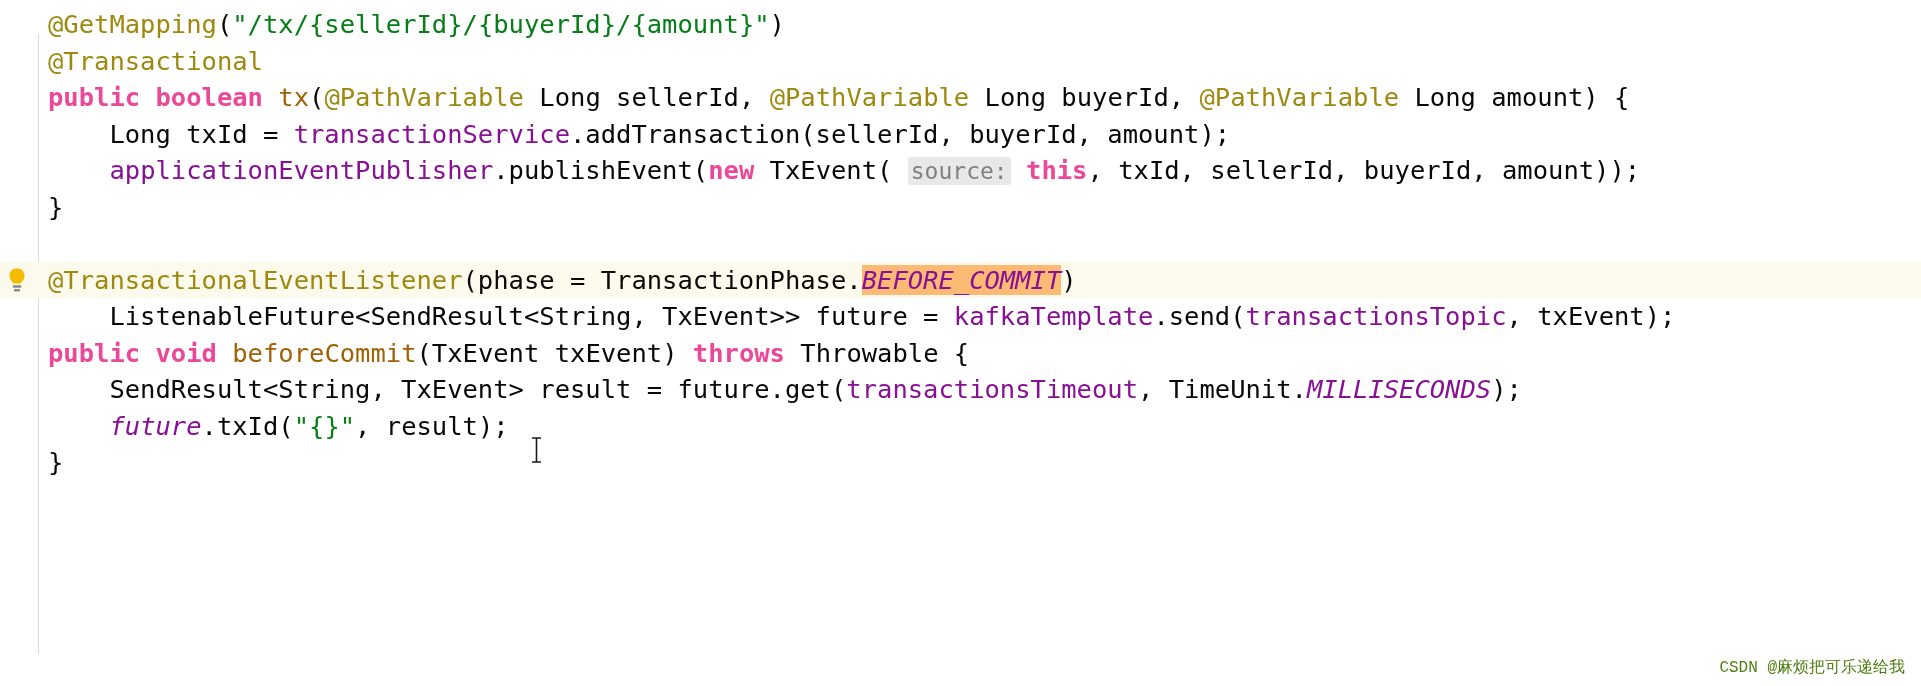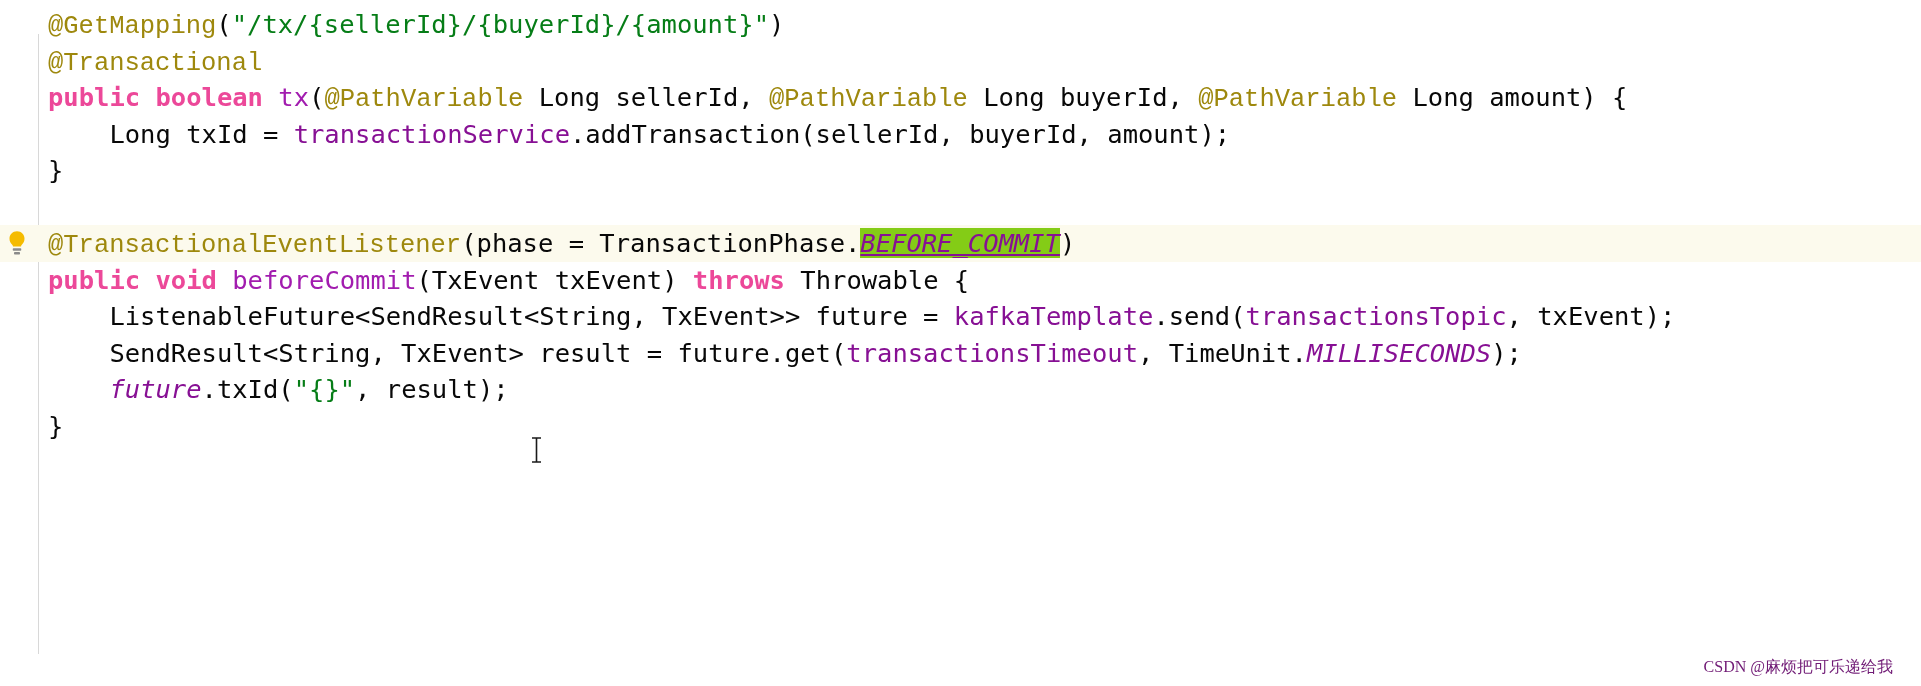--- a/index.html
+++ b/index.html
@@ -59,7 +59,7 @@
   }
   
   .kw       { color: #ec4899; font-weight: 700; }
-  .anno     { color: #9e880d; font-family: Liberation Mono, monospace; }
+  .anno     { color: #9e880d; }
   .str      { color: #067d17; }
   .field    { color: #871094; text-align: right; }
   .fielditl { color: #871094; font-style: italic; }

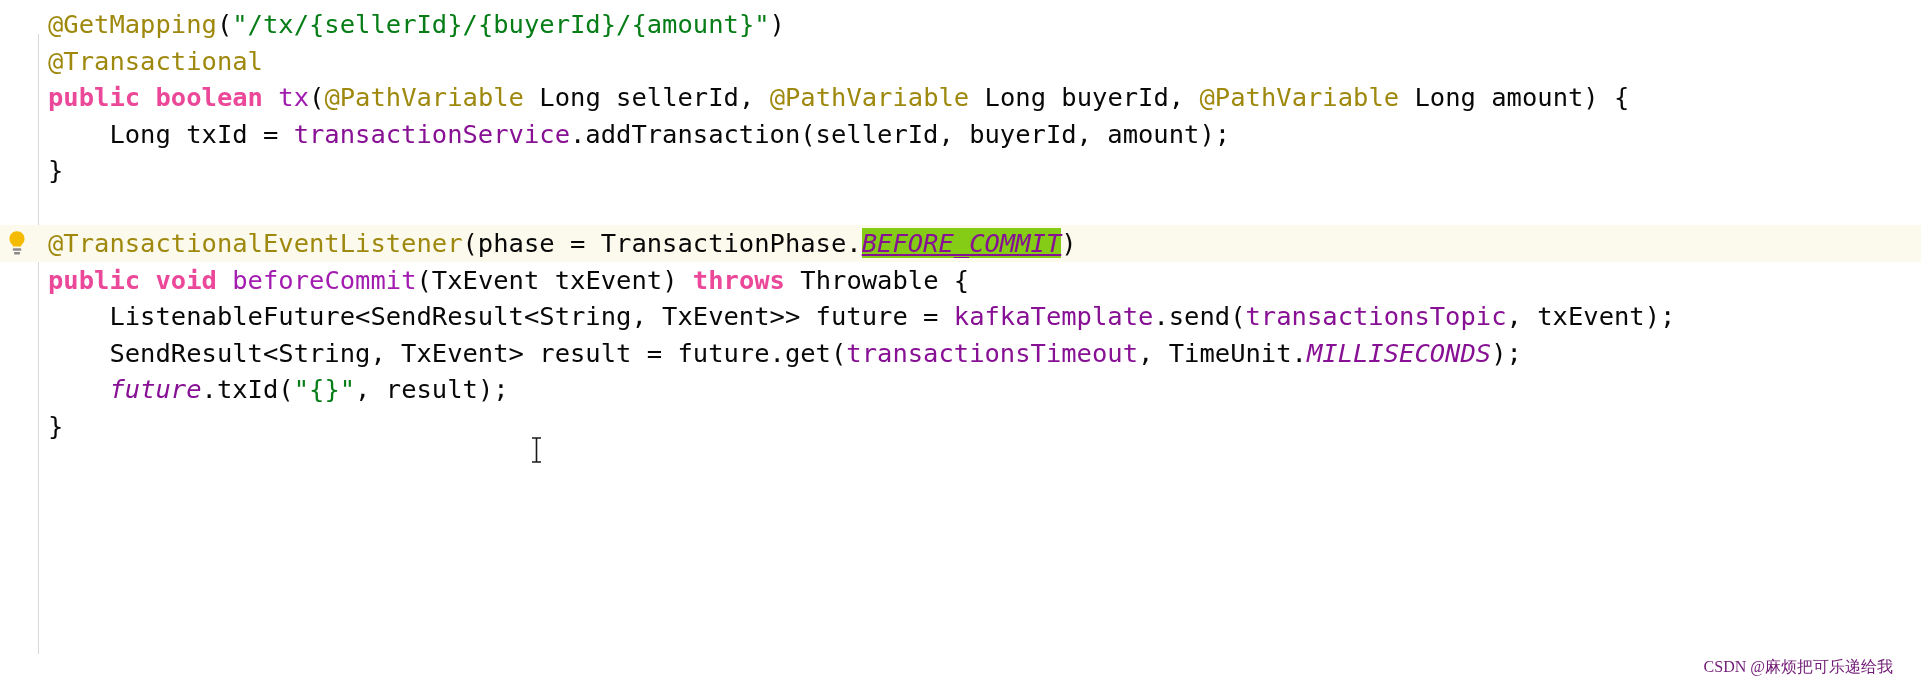--- a/index.html
+++ b/index.html
@@ -64,7 +64,7 @@
   .field    { color: #871094; text-align: right; }
   .fielditl { color: #871094; font-style: italic; }
   .plain    { color: #080808; }
-  .dim      { color: #a21caf; }
+  .dim      { color: #a16207; }
   .sel      { background: #84cc16; text-decoration: underline; }
   .hint {
     background: #e8e8e8;

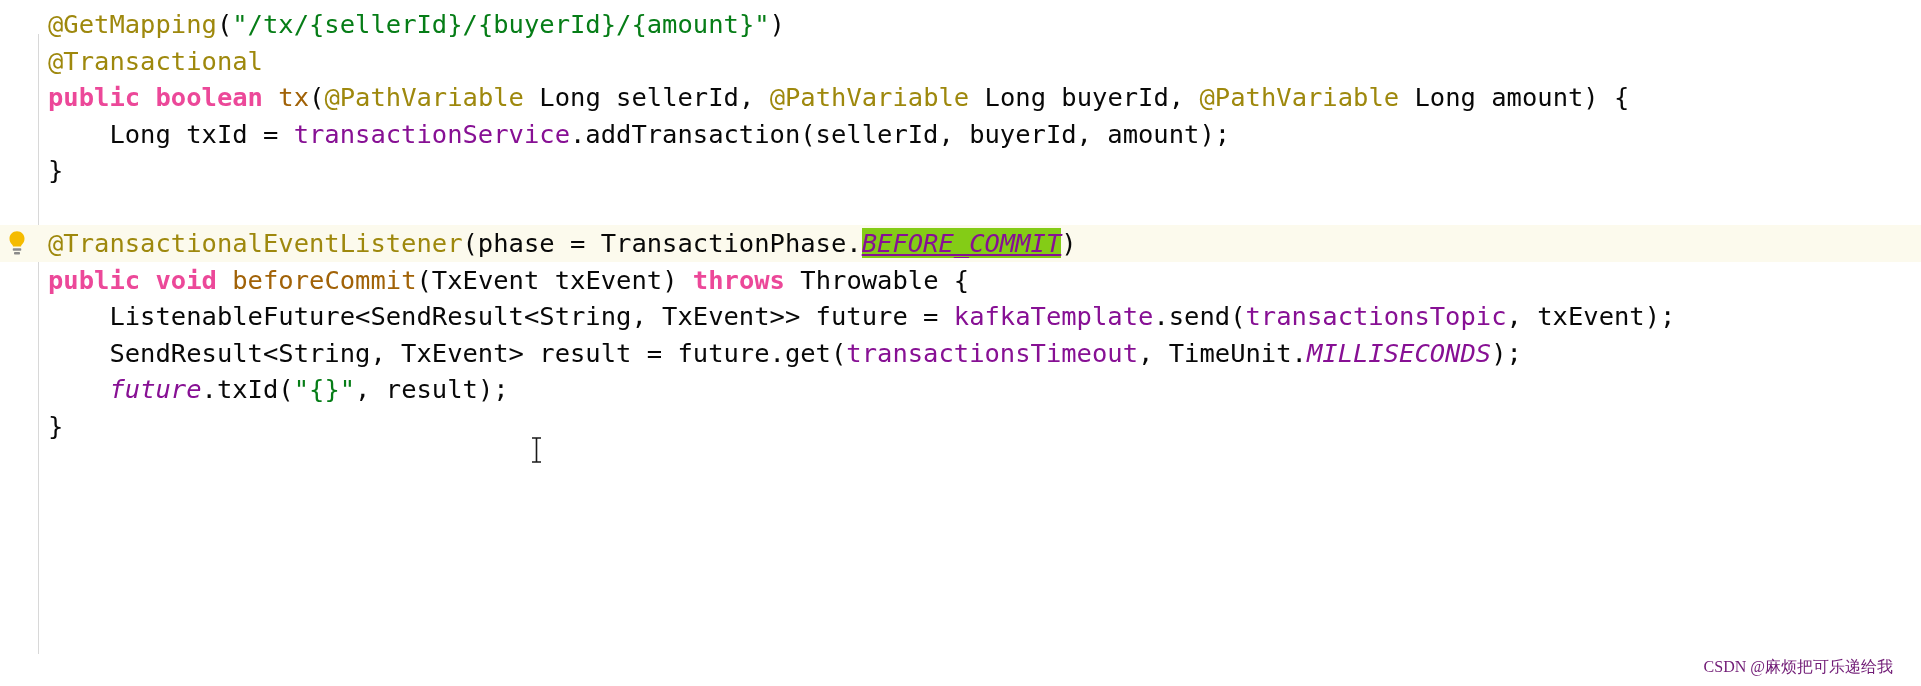--- a/index.html
+++ b/index.html
@@ -125,6 +125,7 @@
       <div class="line"><span class="anno">@Transactional</span></div>
       <div class="line"><span class="kw">public</span><span class="plain"> </span><span class="kw">boolean</span><span class="plain"> </span><span class="dim">tx</span><span class="plain">(</span><span class="anno">@PathVariable</span><span class="plain"> Long sellerId, </span><span class="anno">@PathVariable</span><span class="plain"> Long buyerId, </span><span class="anno">@PathVariable</span><span class="plain"> Long amount) {</span></div>
       <div class="line"><span class="plain">    Long txId = </span><span class="field">transactionService</span><span class="plain">.addTransaction(sellerId, buyerId, amount);</span></div>
+      <div class="line"><span class="plain">    </span><span class="field">applicationEventPublisher</span><span class="plain">.publishEvent(</span><span class="kw">new</span><span class="plain"> TxEvent( </span><span class="hint">source:</span><span class="plain"> </span><span class="kw">this</span><span class="plain">, txId, sellerId, buyerId, amount));</span></div>
       <div class="line"><span class="plain">}</span></div>
       <div class="line">&nbsp;</div>
       <div class="line highlighted"><span class="bulb" style="top: 3px;"><svg width="30" height="30" viewBox="0 0 24 24">

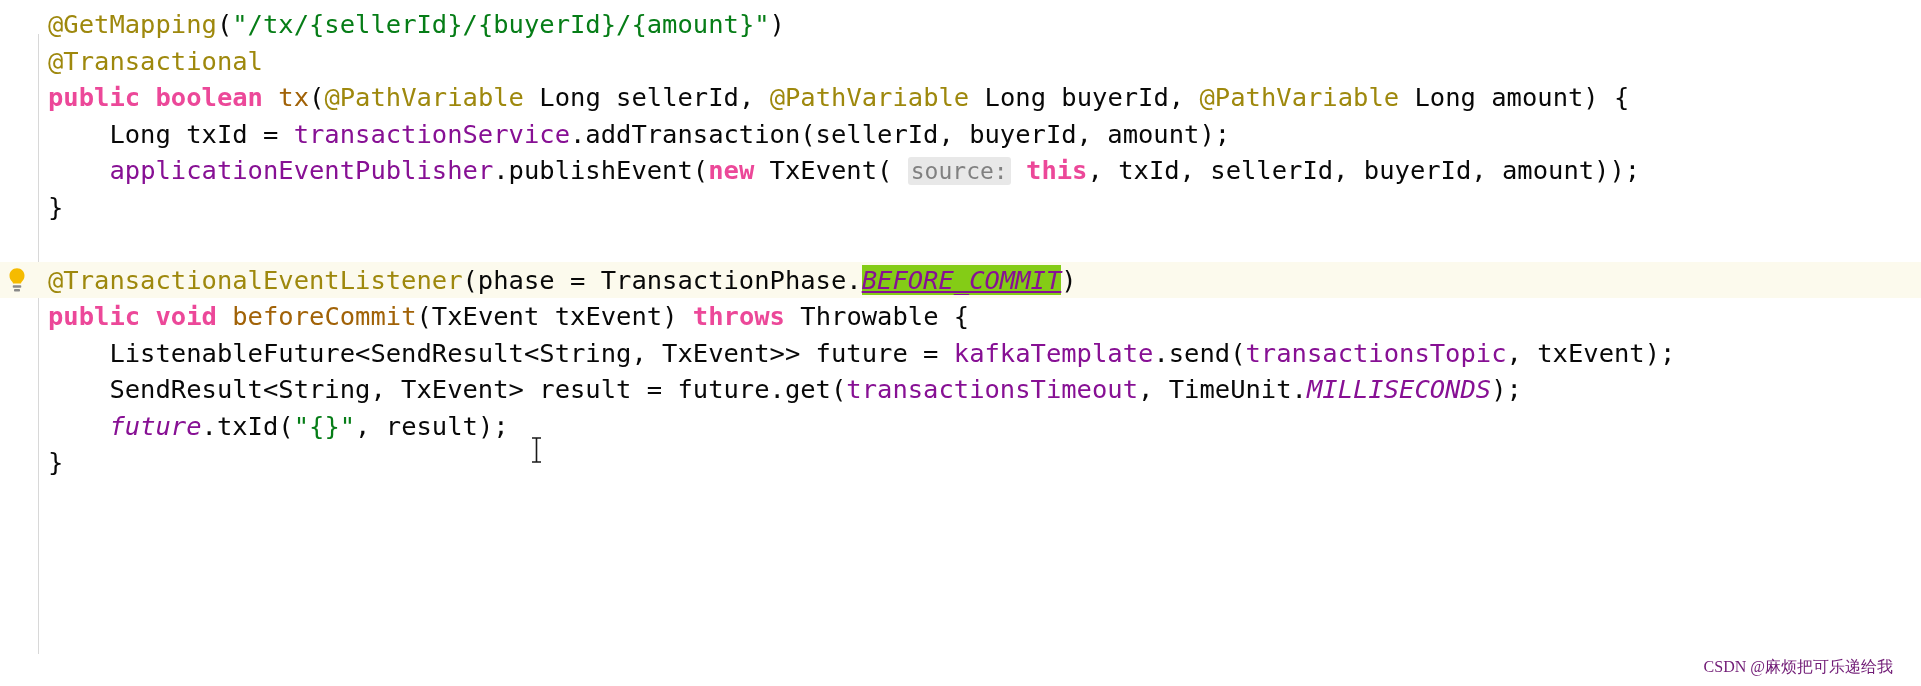--- a/index.html
+++ b/index.html
@@ -65,7 +65,7 @@
   .fielditl { color: #871094; font-style: italic; }
   .plain    { color: #080808; }
   .dim      { color: #a16207; }
-  .sel      { background: #84cc16; text-decoration: underline; }
+  .sel      { background: #fdba74; }
   .hint {
     background: #e8e8e8;
     color: #808080;

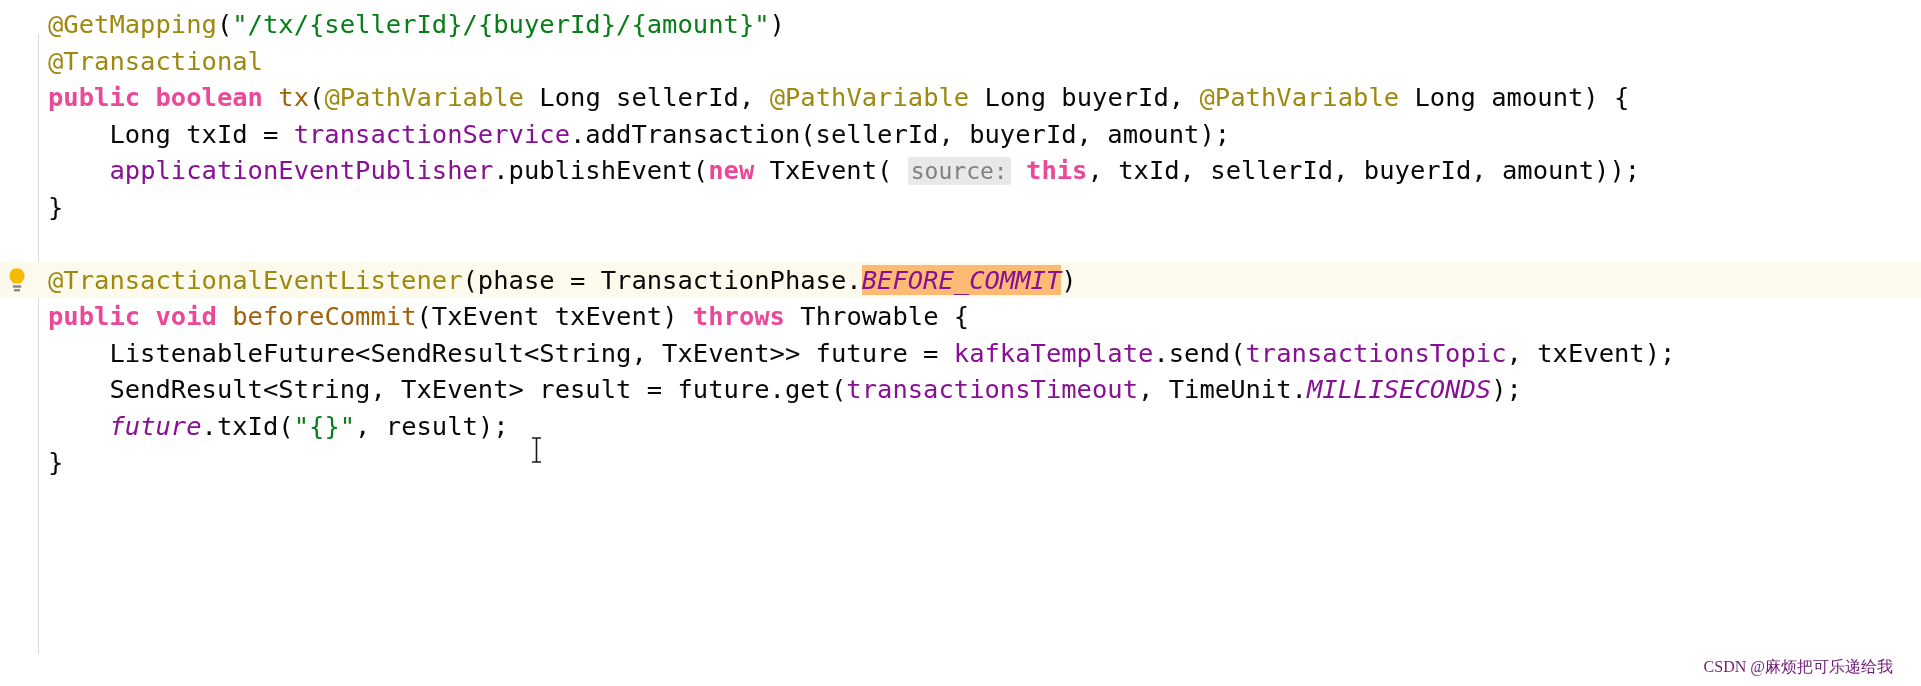--- a/index.html
+++ b/index.html
@@ -133,8 +133,8 @@
             <rect x="8.6" y="16.2" width="6.8" height="1.9" rx="0.6" fill="#8a8a8a"></rect>
             <rect x="9.6" y="19.2" width="4.8" height="1.9" rx="0.6" fill="#8a8a8a"></rect>
           </svg></span><span class="anno">@TransactionalEventListener</span><span class="plain">(phase = TransactionPhase.</span><span class="fielditl sel">BEFORE_COMMIT</span><span class="plain">)</span></div>
+      <div class="line"><span class="plain">    ListenableFuture&lt;SendResult&lt;String, TxEvent&gt;&gt; future = </span><span class="field">kafkaTemplate</span><span class="plain">.send(</span><span class="field">transactionsTopic</span><span class="plain">, txEvent);</span></div>
       <div class="line"><span class="kw">public</span><span class="plain"> </span><span class="kw">void</span><span class="plain"> </span><span class="dim">beforeCommit</span><span class="plain">(TxEvent txEvent) </span><span class="kw">throws</span><span class="plain"> Throwable {</span></div>
-      <div class="line"><span class="plain">    ListenableFuture&lt;SendResult&lt;String, TxEvent&gt;&gt; future = </span><span class="field">kafkaTemplate</span><span class="plain">.send(</span><span class="field">transactionsTopic</span><span class="plain">, txEvent);</span></div>
       <div class="line"><span class="plain">    SendResult&lt;String, TxEvent&gt; result = future.get(</span><span class="field">transactionsTimeout</span><span class="plain">, TimeUnit.</span><span class="fielditl">MILLISECONDS</span><span class="plain">);</span></div>
       <div class="line"><span class="plain">    </span><span class="fielditl">future</span><span class="plain">.txId(</span><span class="str">"{}"</span><span class="plain">, result);</span></div>
       <div class="line"><span class="plain">}</span></div>

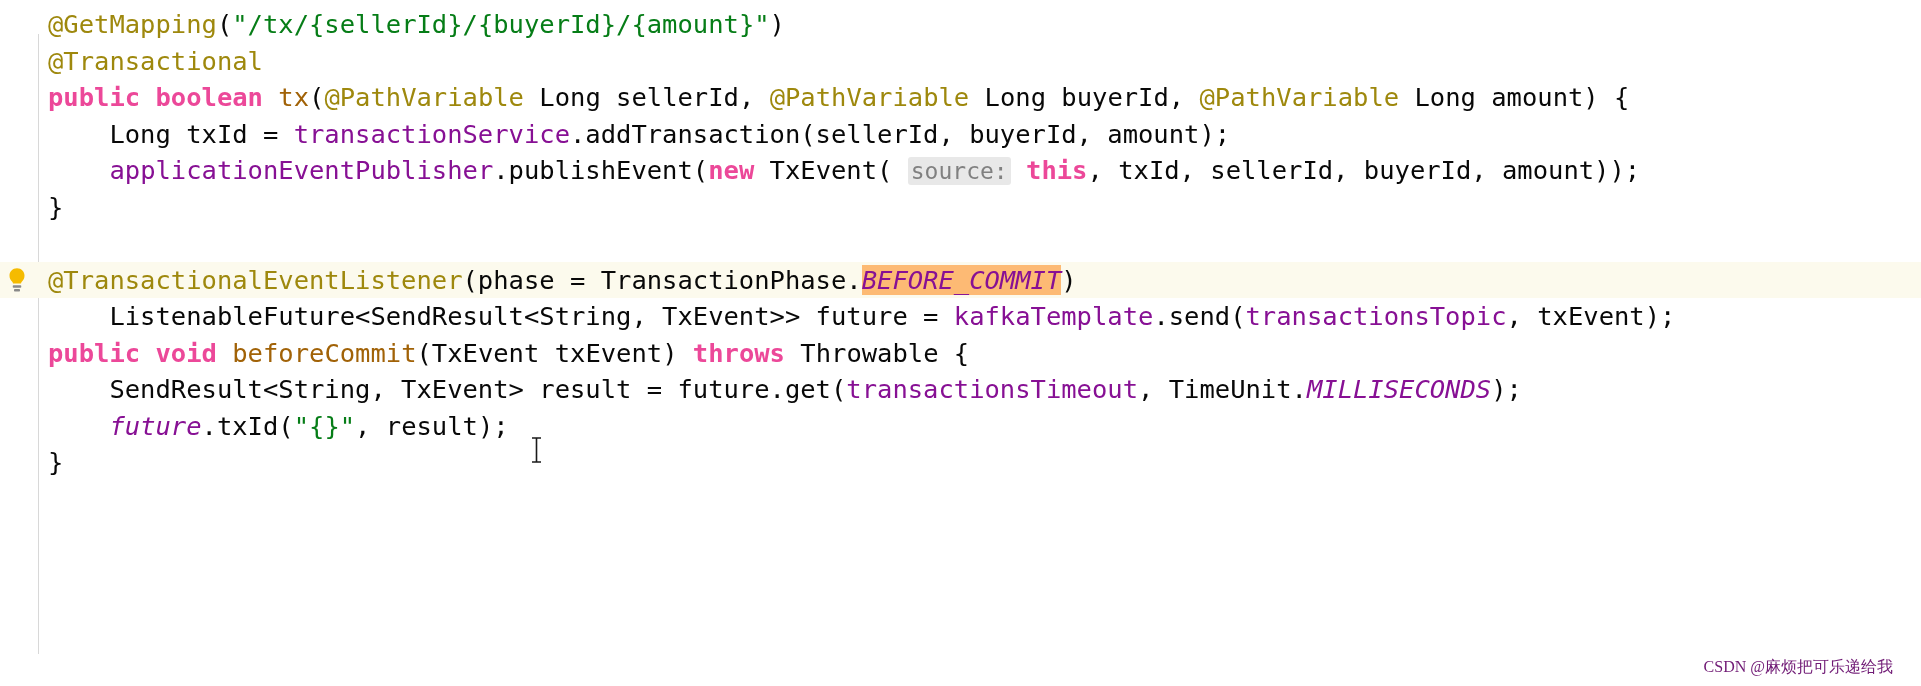--- a/index.html
+++ b/index.html
@@ -100,11 +100,11 @@
   }
   .watermark {
     position: absolute;
-    right: 28px;
+    right: 16px;
     bottom: 8px;
-    font-family: Liberation Serif, serif;
+    font-family: Liberation Mono, monospace;
     font-size: 16px;
-    color: #701a75;
+    color: #4d7c0f;
     white-space: pre;
   }
 </style>

